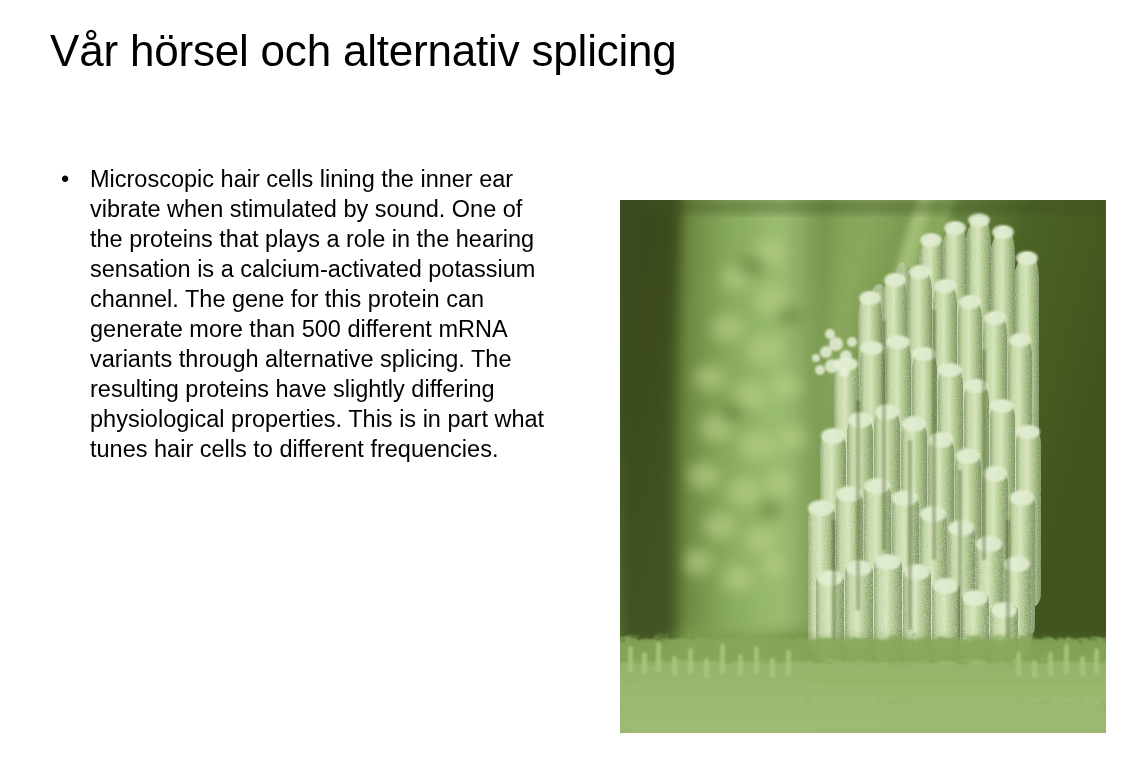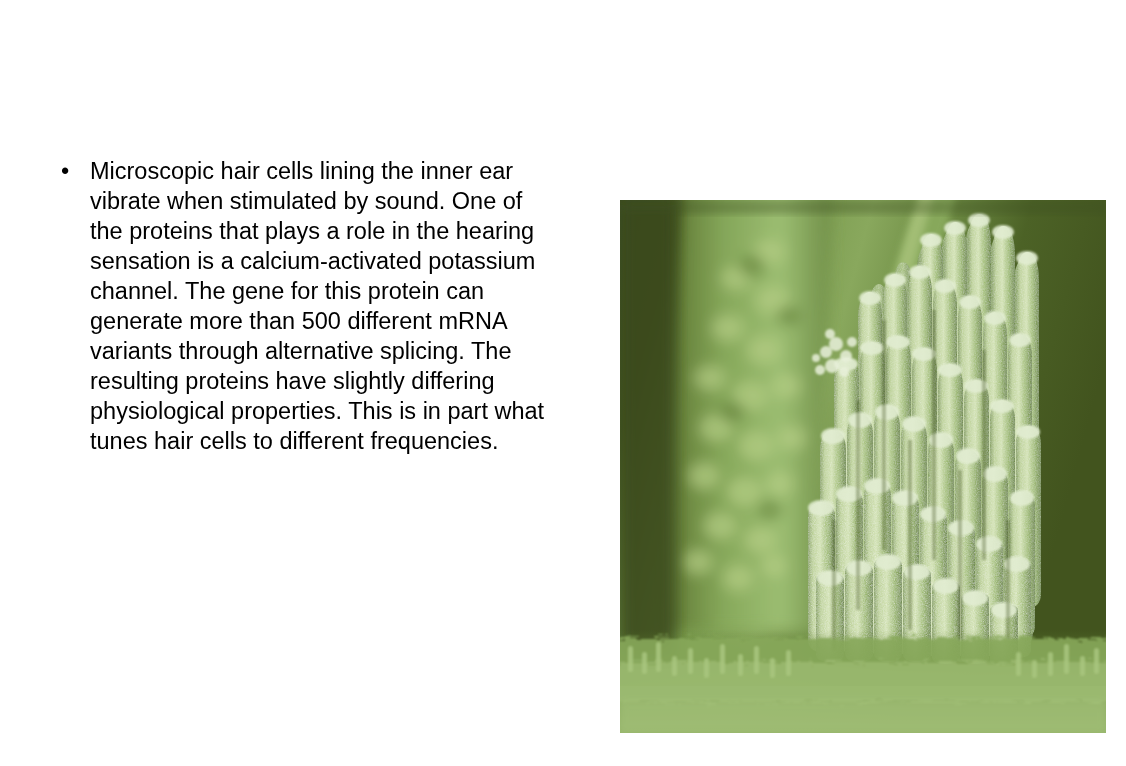--- a/index.html
+++ b/index.html
@@ -81,6 +81,7 @@
 
 <div class="slide">
 
+  <div class="slide-title">Vår hörsel och alternativ splicing</div>
 
   <div class="body-block">
     <div class="bullet-item">

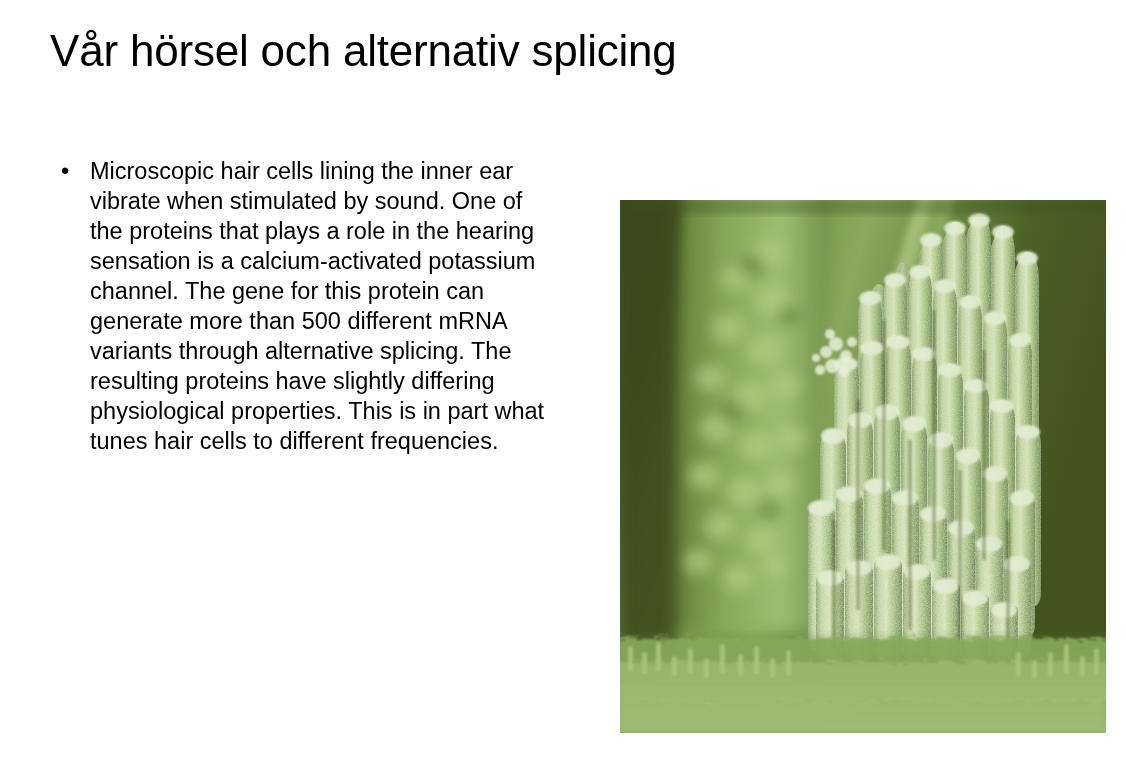--- a/index.html
+++ b/index.html
@@ -58,6 +58,7 @@
   }
   .bullet-text {
     display: block;
+    margin-top: 8px;
   }
 
   

